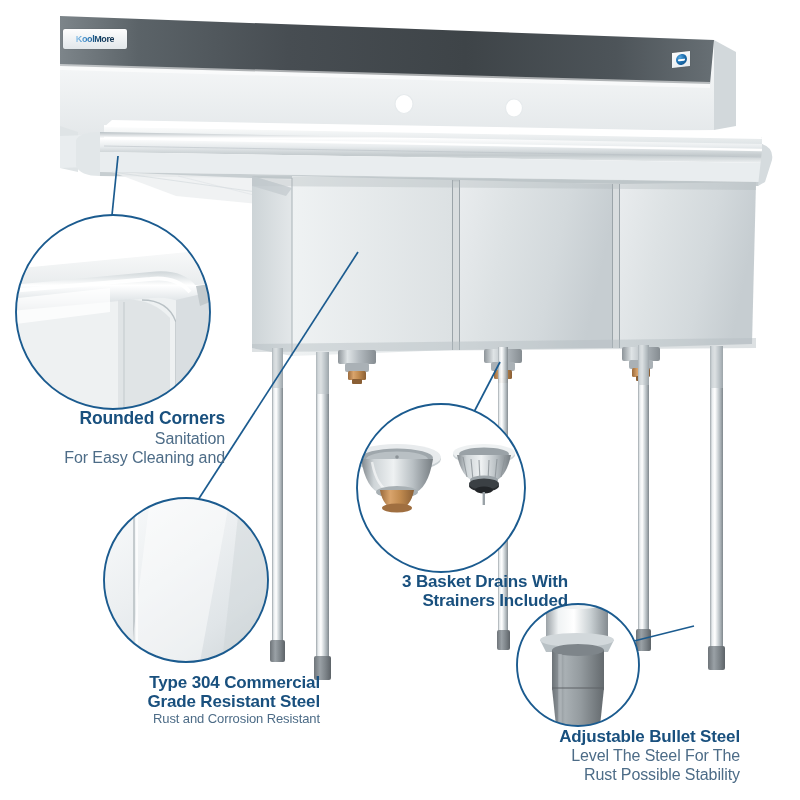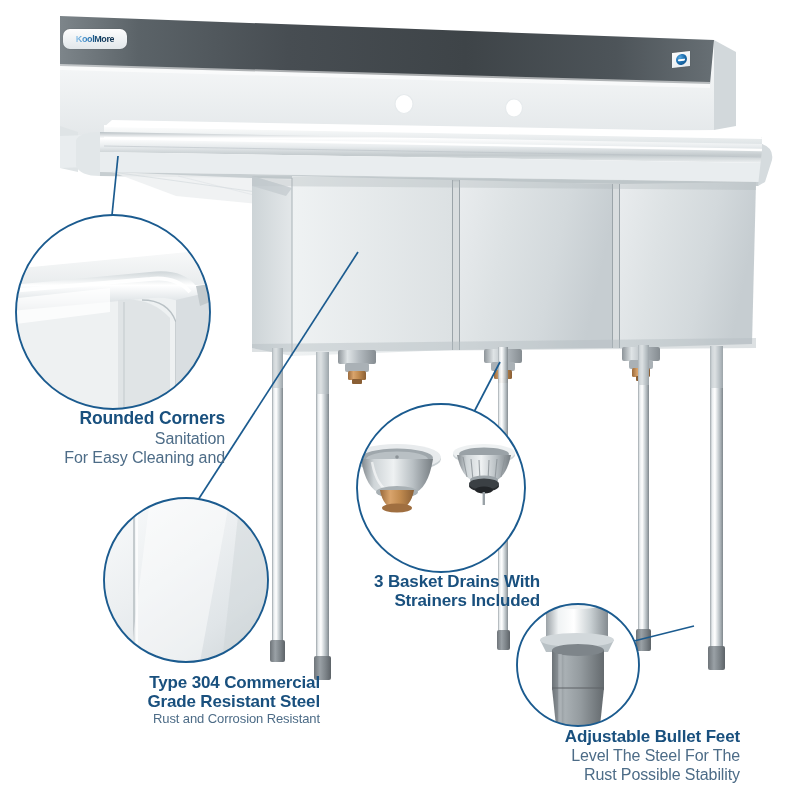--- a/index.html
+++ b/index.html
@@ -65,7 +65,7 @@
     left: 63px; top: 29px;
     width: 64px; height: 20px;
     background: linear-gradient(180deg, #fdfdfd 0%, #eef1f3 55%, #e2e7ea 100%);
-    border-radius: 7px;
+    border-radius: 2px;
     box-shadow: 0 0 1px rgba(0,0,0,0.35);
     display: flex;
     align-items: center;

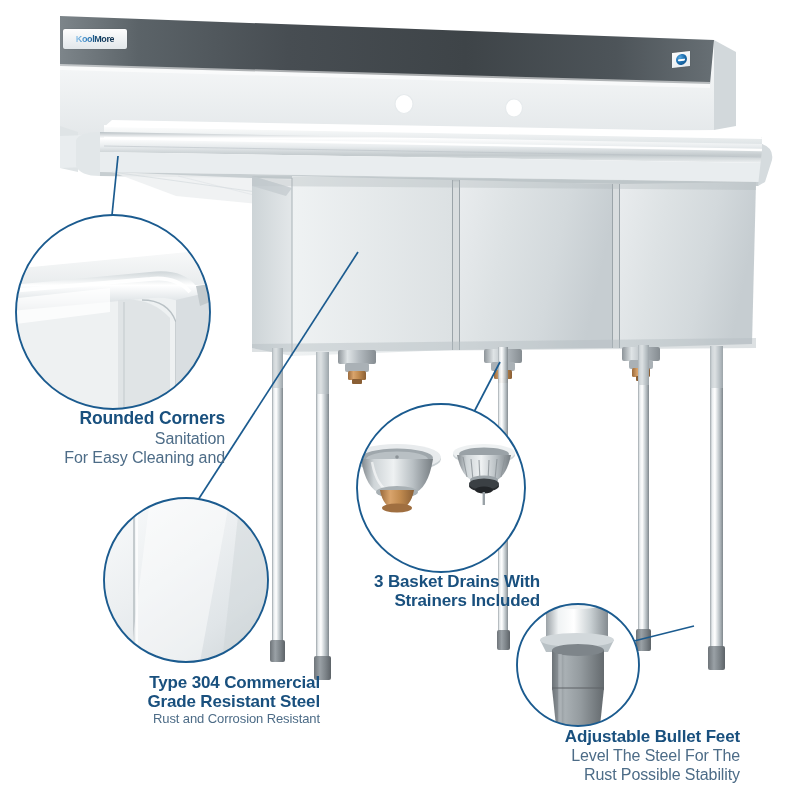--- a/index.html
+++ b/index.html
@@ -50,7 +50,7 @@
   
   #text-rounded-corners { left: 0px;   top: 409px; width: 225px; }
   #text-stainless       { left: 28px;  top: 673px; width: 292px; }
-  #text-basket-drains   { left: 318px; top: 572px; width: 222px; }
+  #text-basket-drains   { left: 330px; top: 572px; width: 222px; padding-left: 16px; }
   #text-bullet-feet     { left: 460px; top: 727px; width: 280px; }
 
   #text-rounded-corners .callout-title { font-size: 17.5px; }

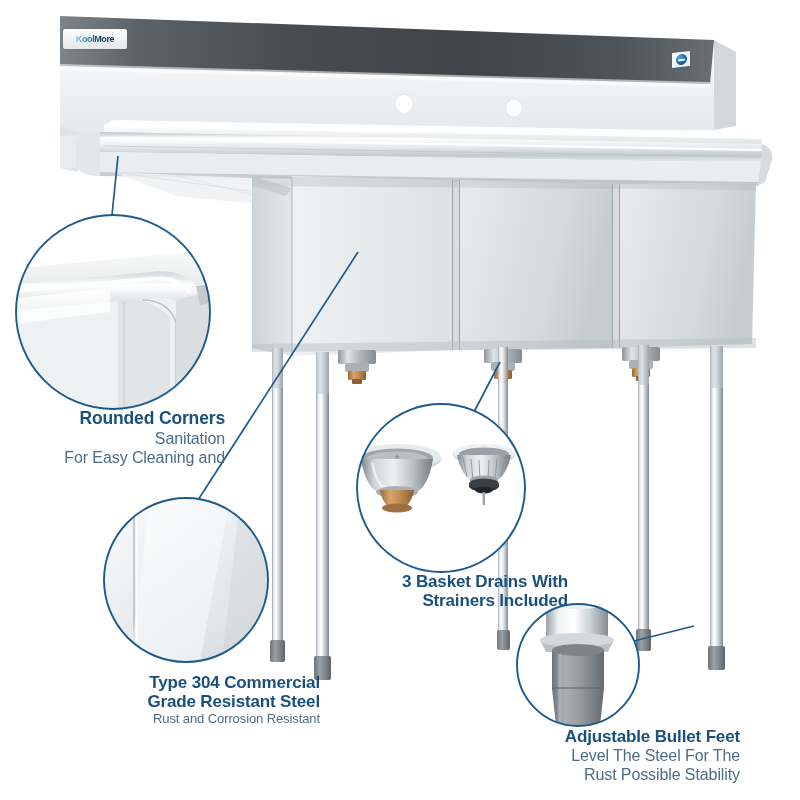--- a/index.html
+++ b/index.html
@@ -491,7 +491,7 @@
   </div>
 
   <div class="callout-text" id="text-bullet-feet">
-    <div class="callout-title">Adjustable Bullet Feet</div>
+    <div class="callout-title">Adjustable Bullet Steel</div>
     <div class="callout-sub">Level The Steel For The</div>
     <div class="callout-sub">Rust Possible Stability</div>
   </div>

